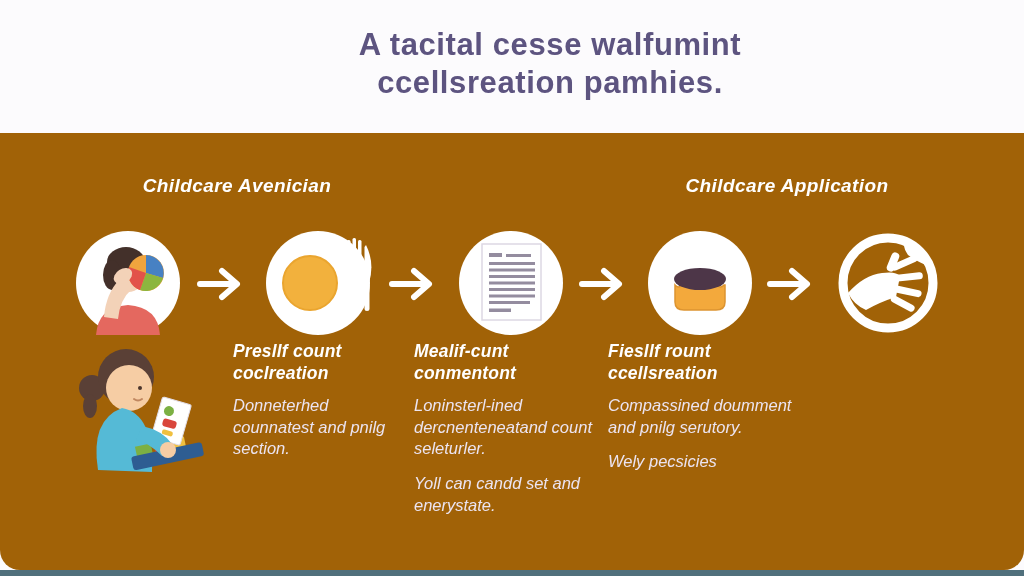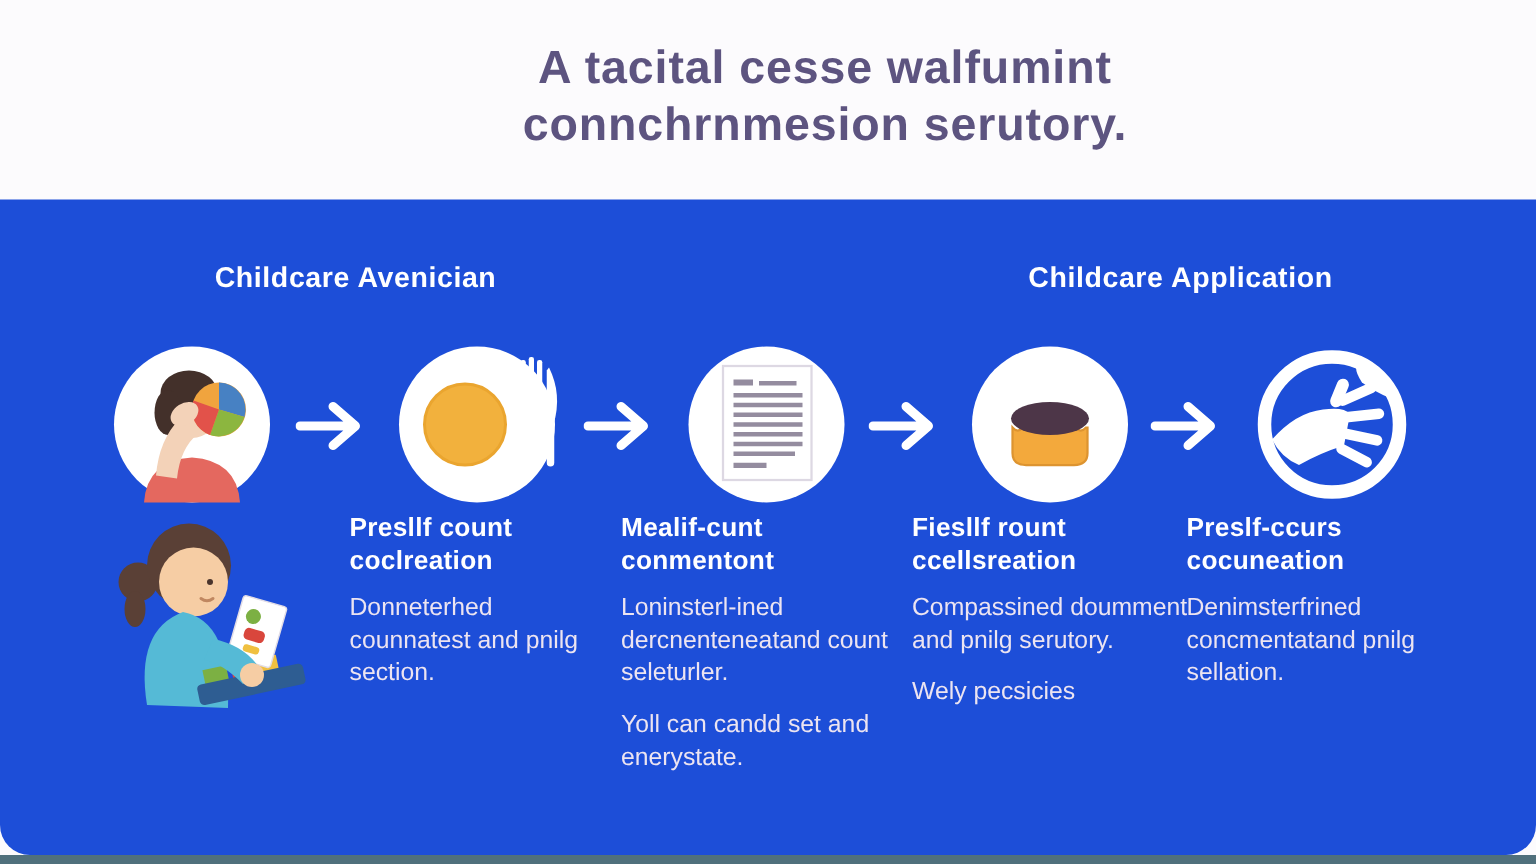--- a/index.html
+++ b/index.html
@@ -64,7 +64,7 @@
 
   <div class="title-wrap">
     <span class="title-line">A tacital cesse walfumint</span>
-    <span class="title-line">connchrnmesion serutory.</span>
+    <span class="title-line">ccellsreation pamhies.</span>
   </div>
 
   <div class="bottom-bar"></div>

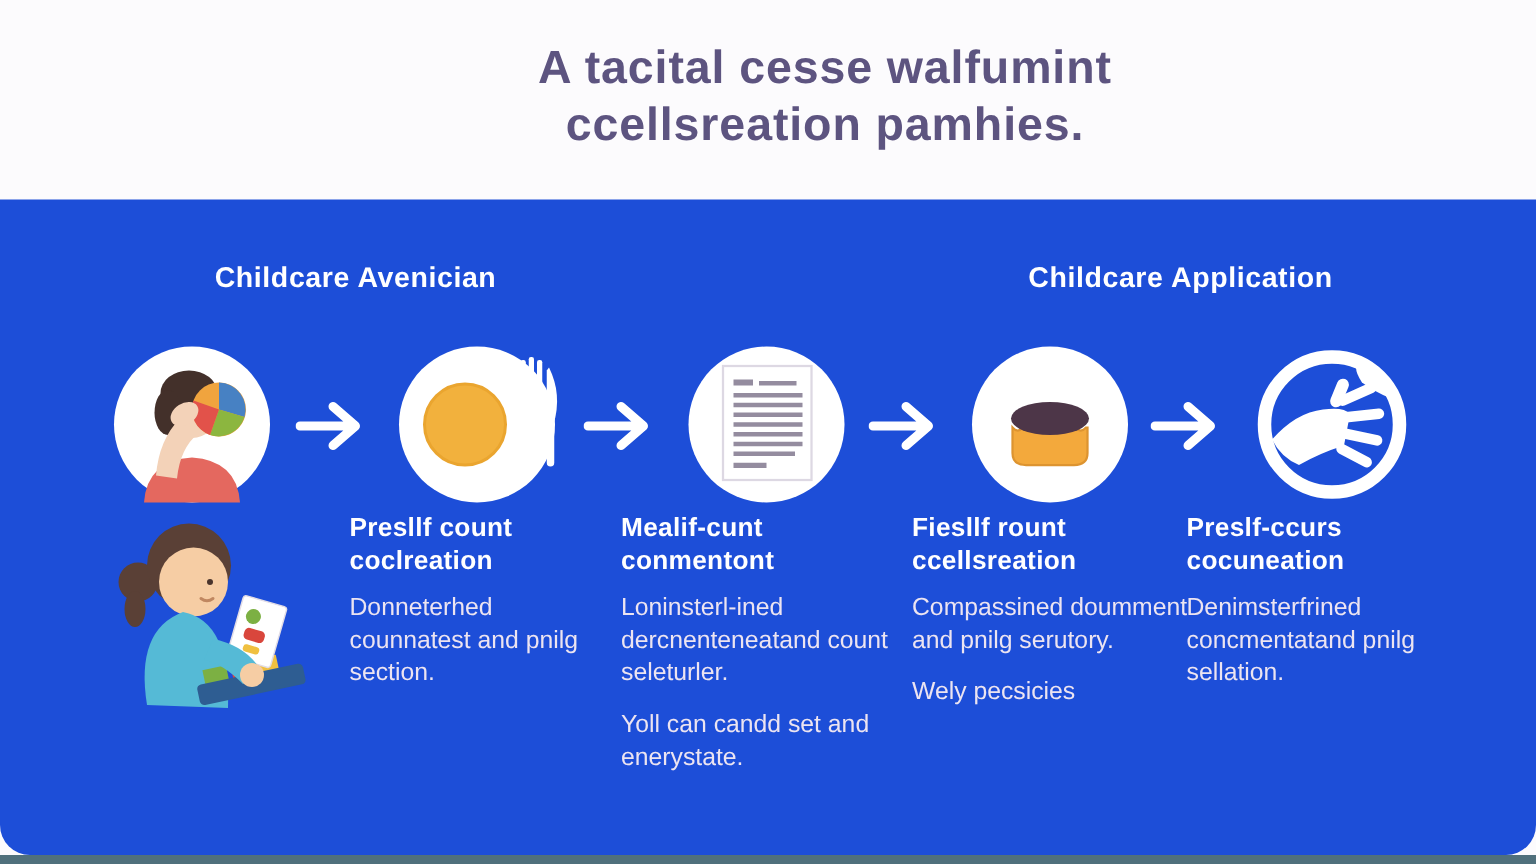--- a/index.html
+++ b/index.html
@@ -20,7 +20,7 @@
   
   .panel{
     position:absolute;left:0;right:0;top:133px;bottom:6px;
-    background:#1d4ed8;border-radius:0 0 20px 20px;
+    background:#a16207;border-radius:0 0 20px 20px;font-style:italic;
   }
   .bottom-bar{
     position:absolute;left:0;bottom:0;width:100%;height:6px;background:#50707c;

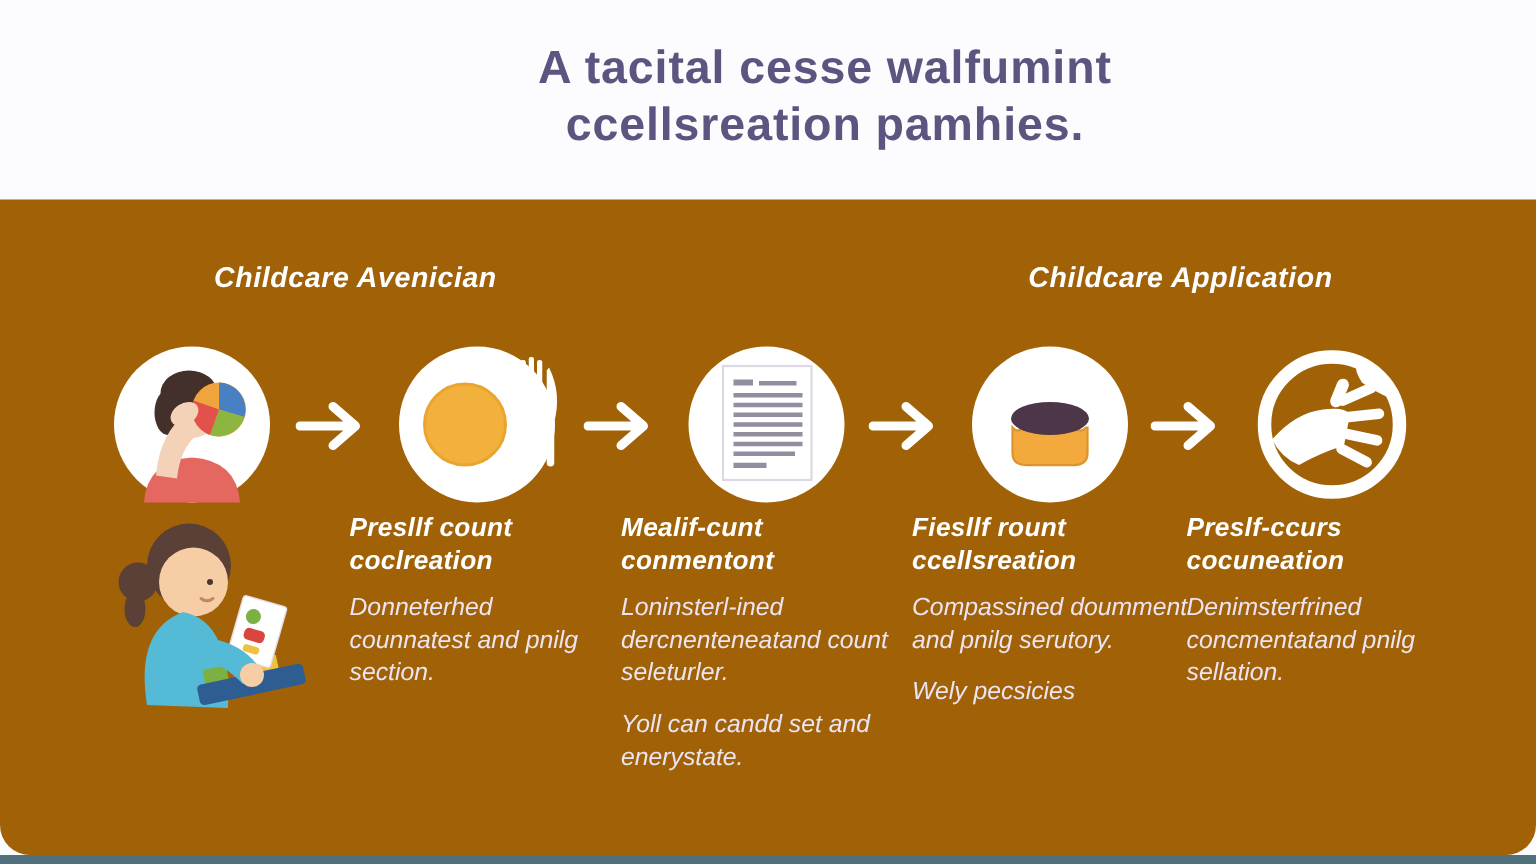--- a/index.html
+++ b/index.html
@@ -211,10 +211,6 @@
       <p>Wely pecsicies</p>
     </div>
 
-    <div class="tcol t4">
-      <h3>Preslf-ccurs cocuneation</h3>
-      <p>Denimsterfrined concmentatand pnilg sellation.</p>
-    </div>
 
   </div>
 </div>

